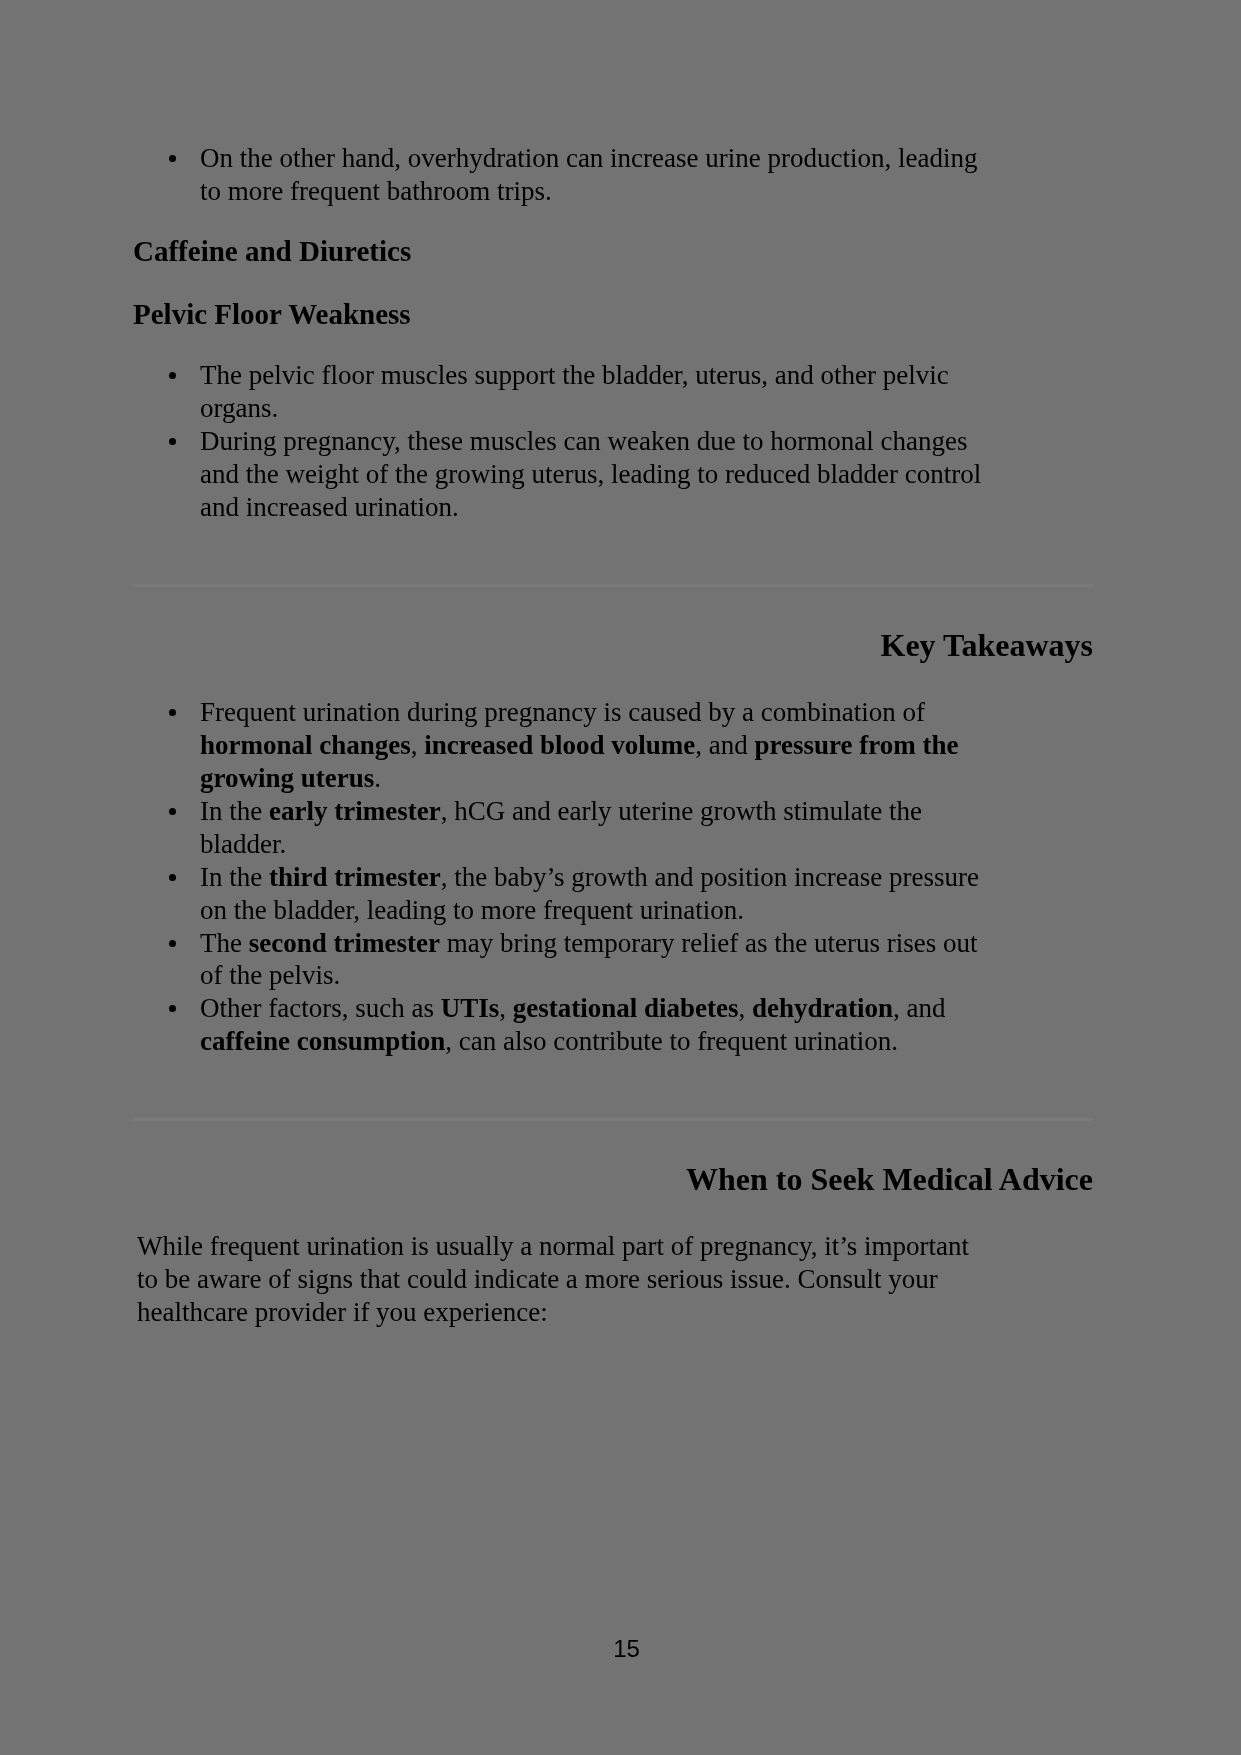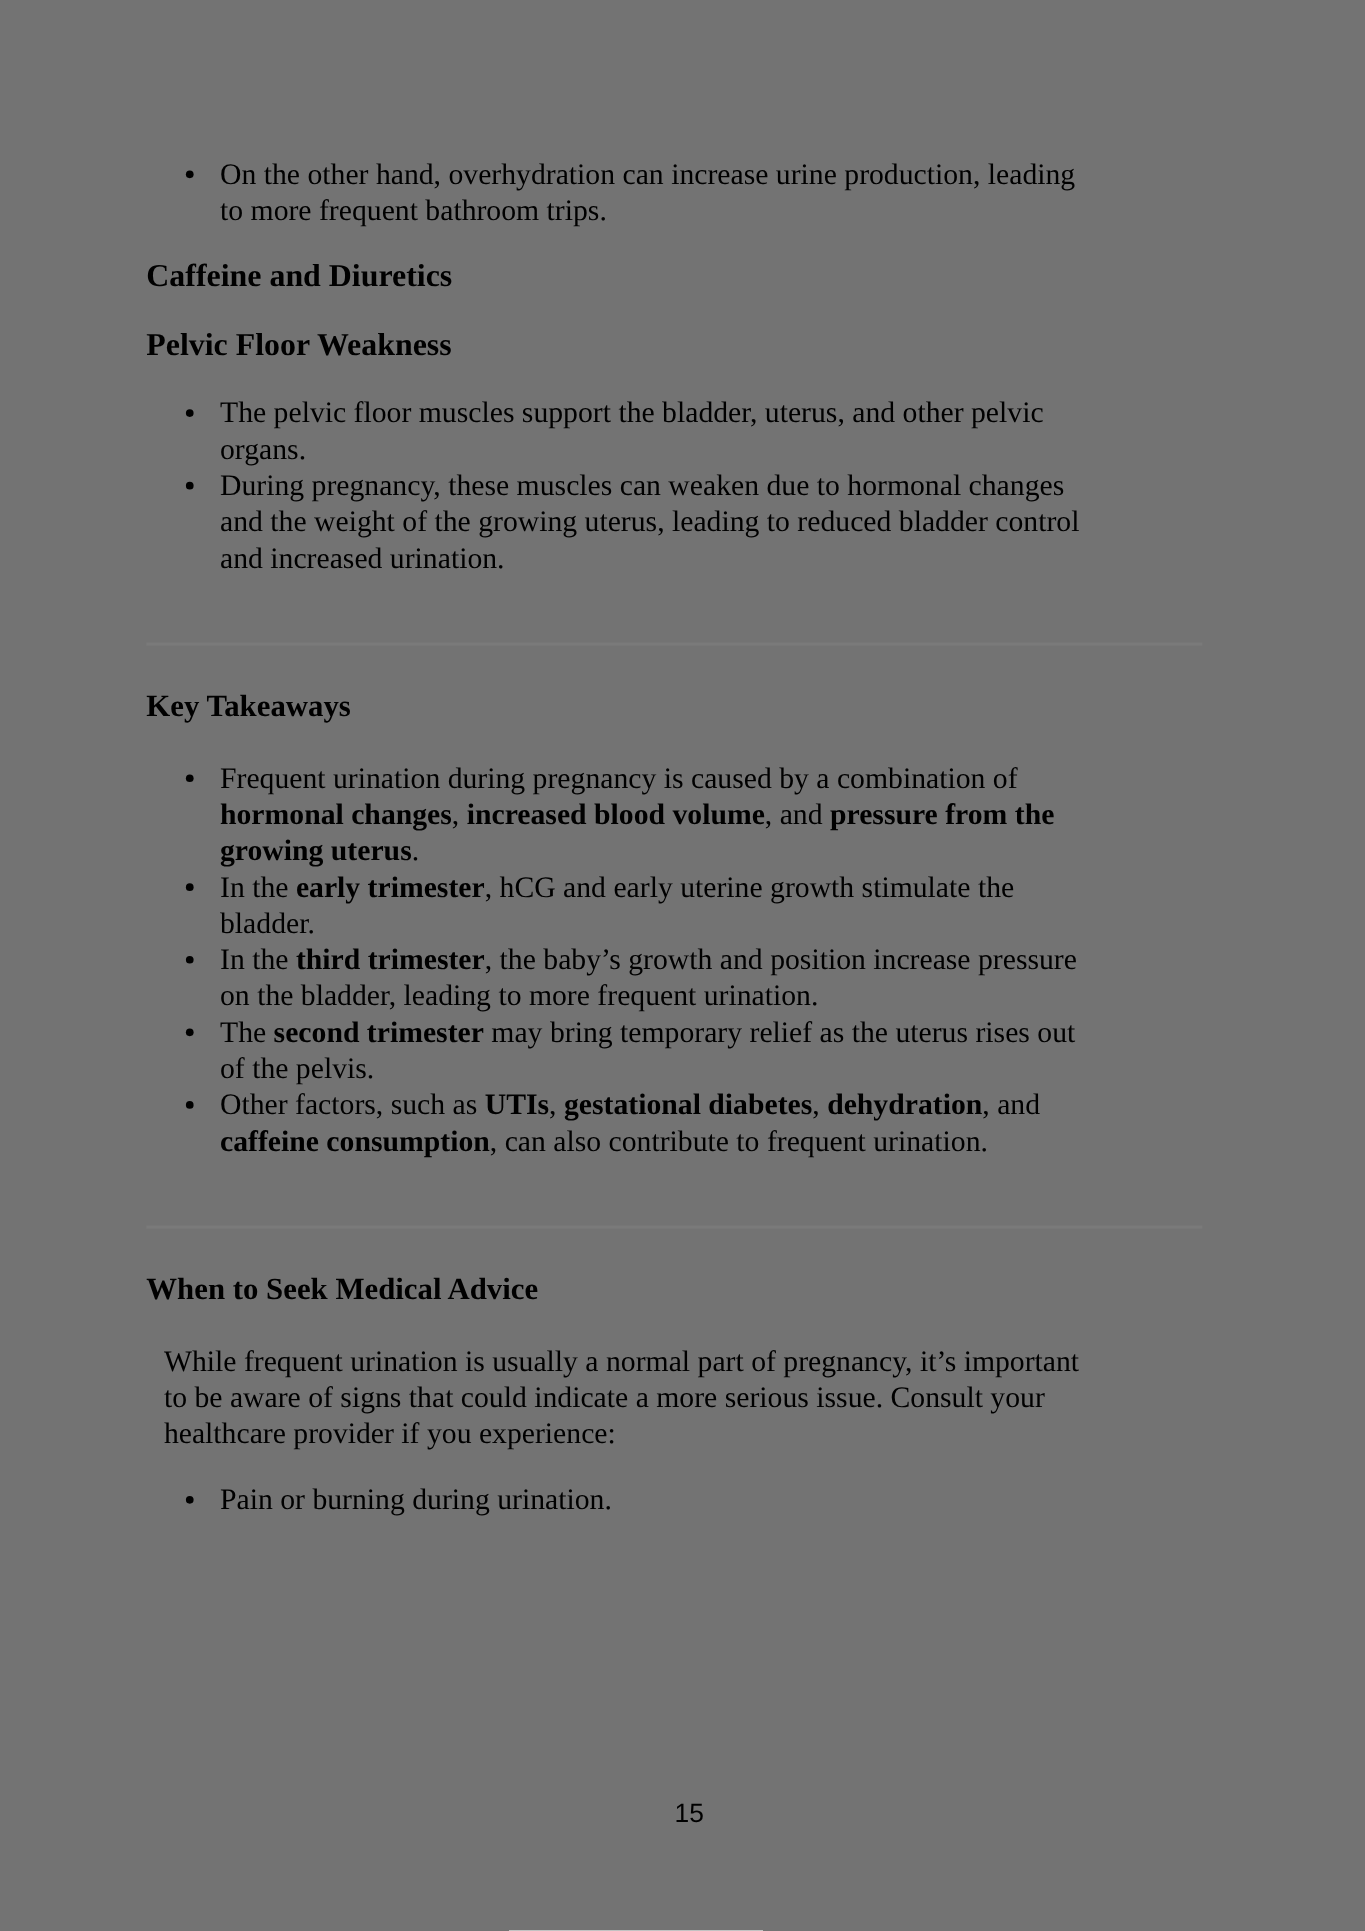--- a/index.html
+++ b/index.html
@@ -21,10 +21,11 @@
 
   .h2 {
     font-family: "Liberation Serif", serif;
-    font-size: 28px;
+    font-size: 32px;
     font-weight: bold;
     line-height: 1.15;
     margin: 0 0 32px 0;
+    text-align: right;
   }
 
   .h3 {

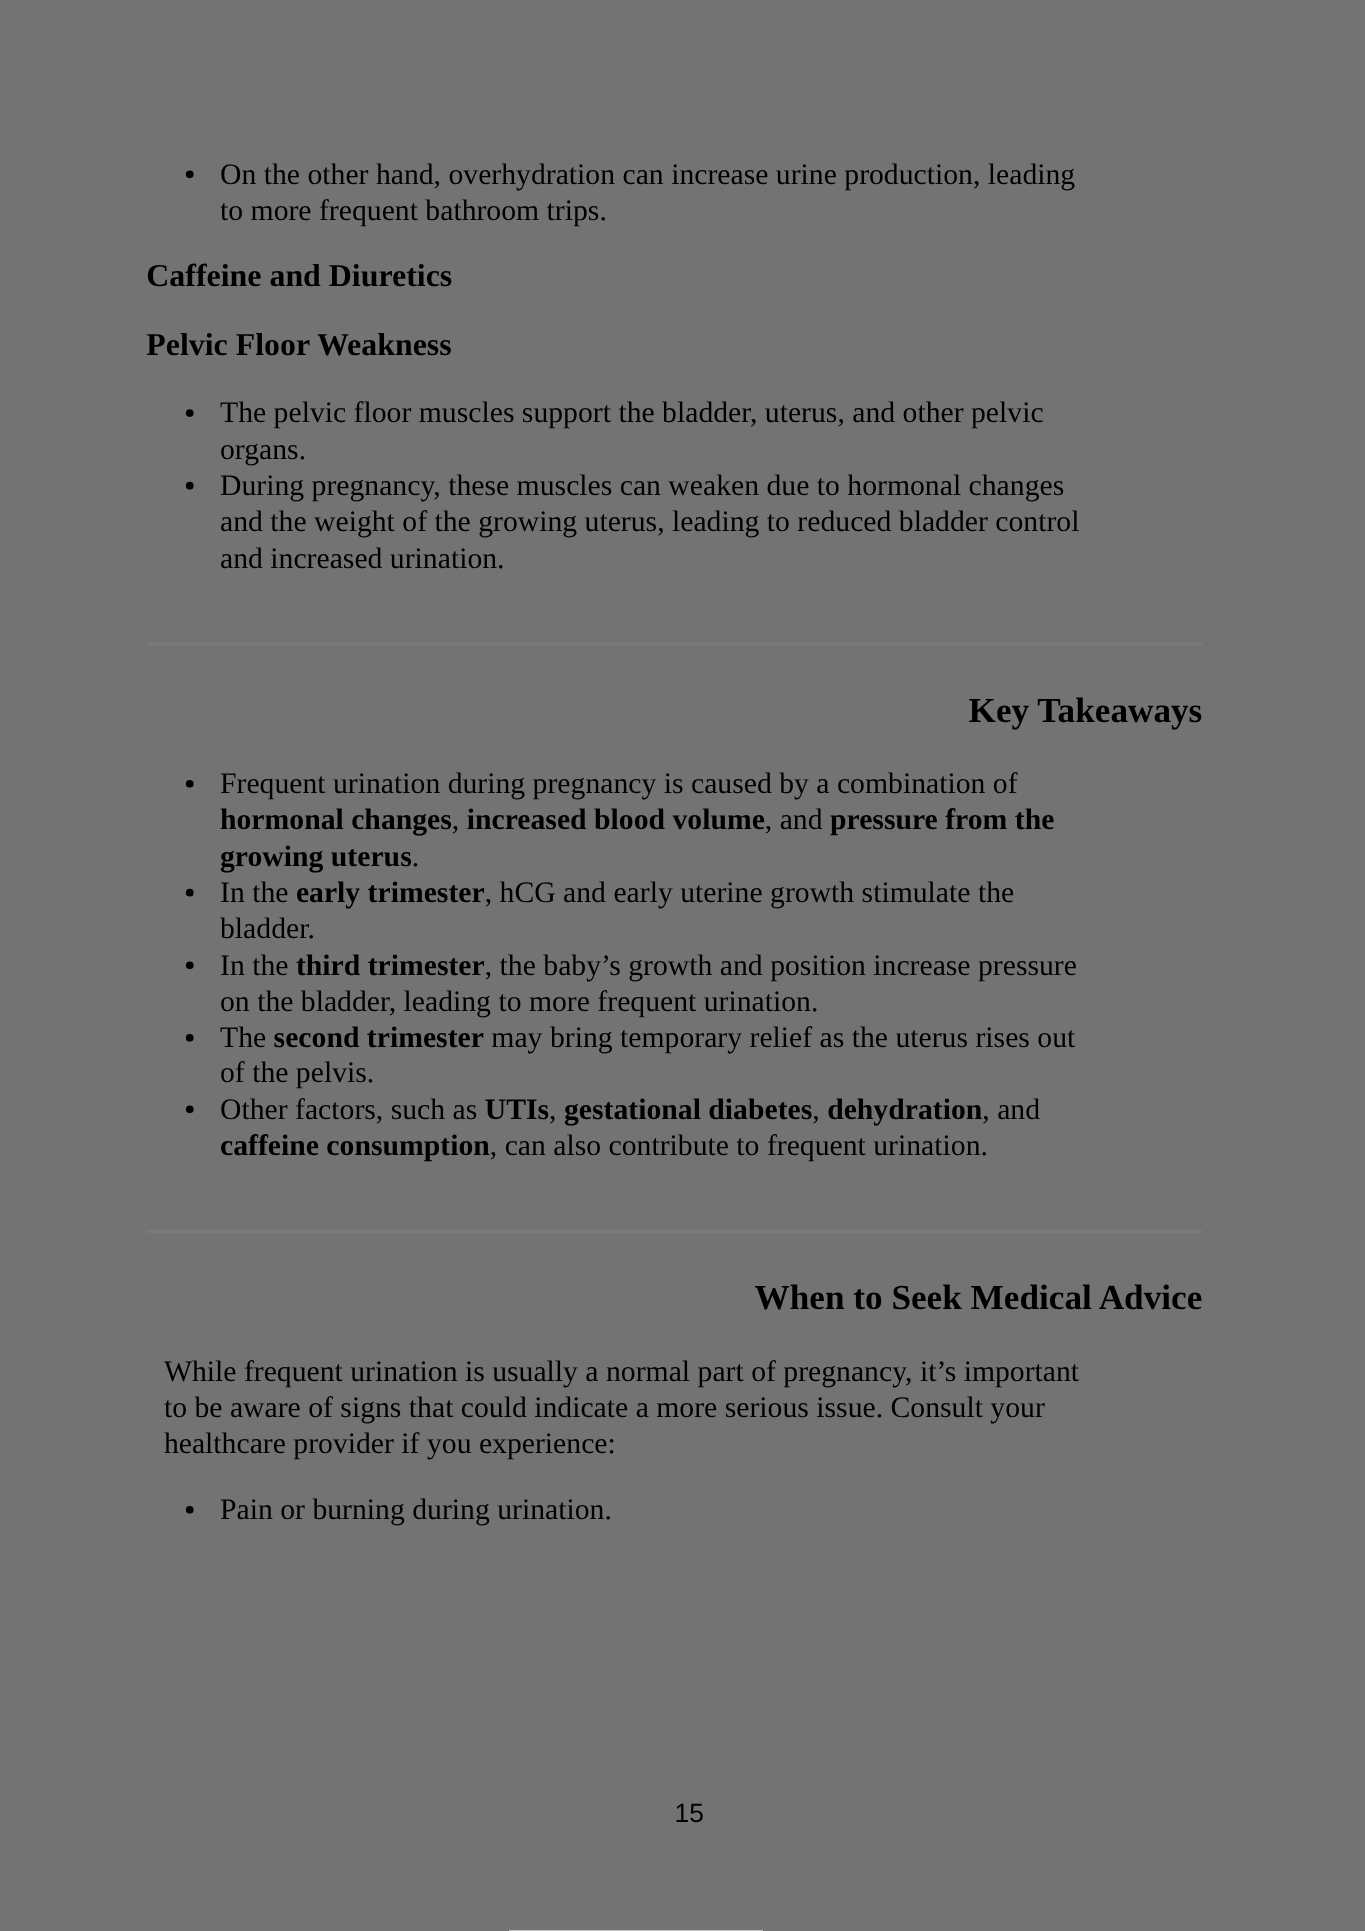--- a/index.html
+++ b/index.html
@@ -36,7 +36,7 @@
   }
 
   .p {
-    margin: 0 0 27px 16px;
+    margin: 0 0 27px 4px;
     max-width: 850px;
   }
 

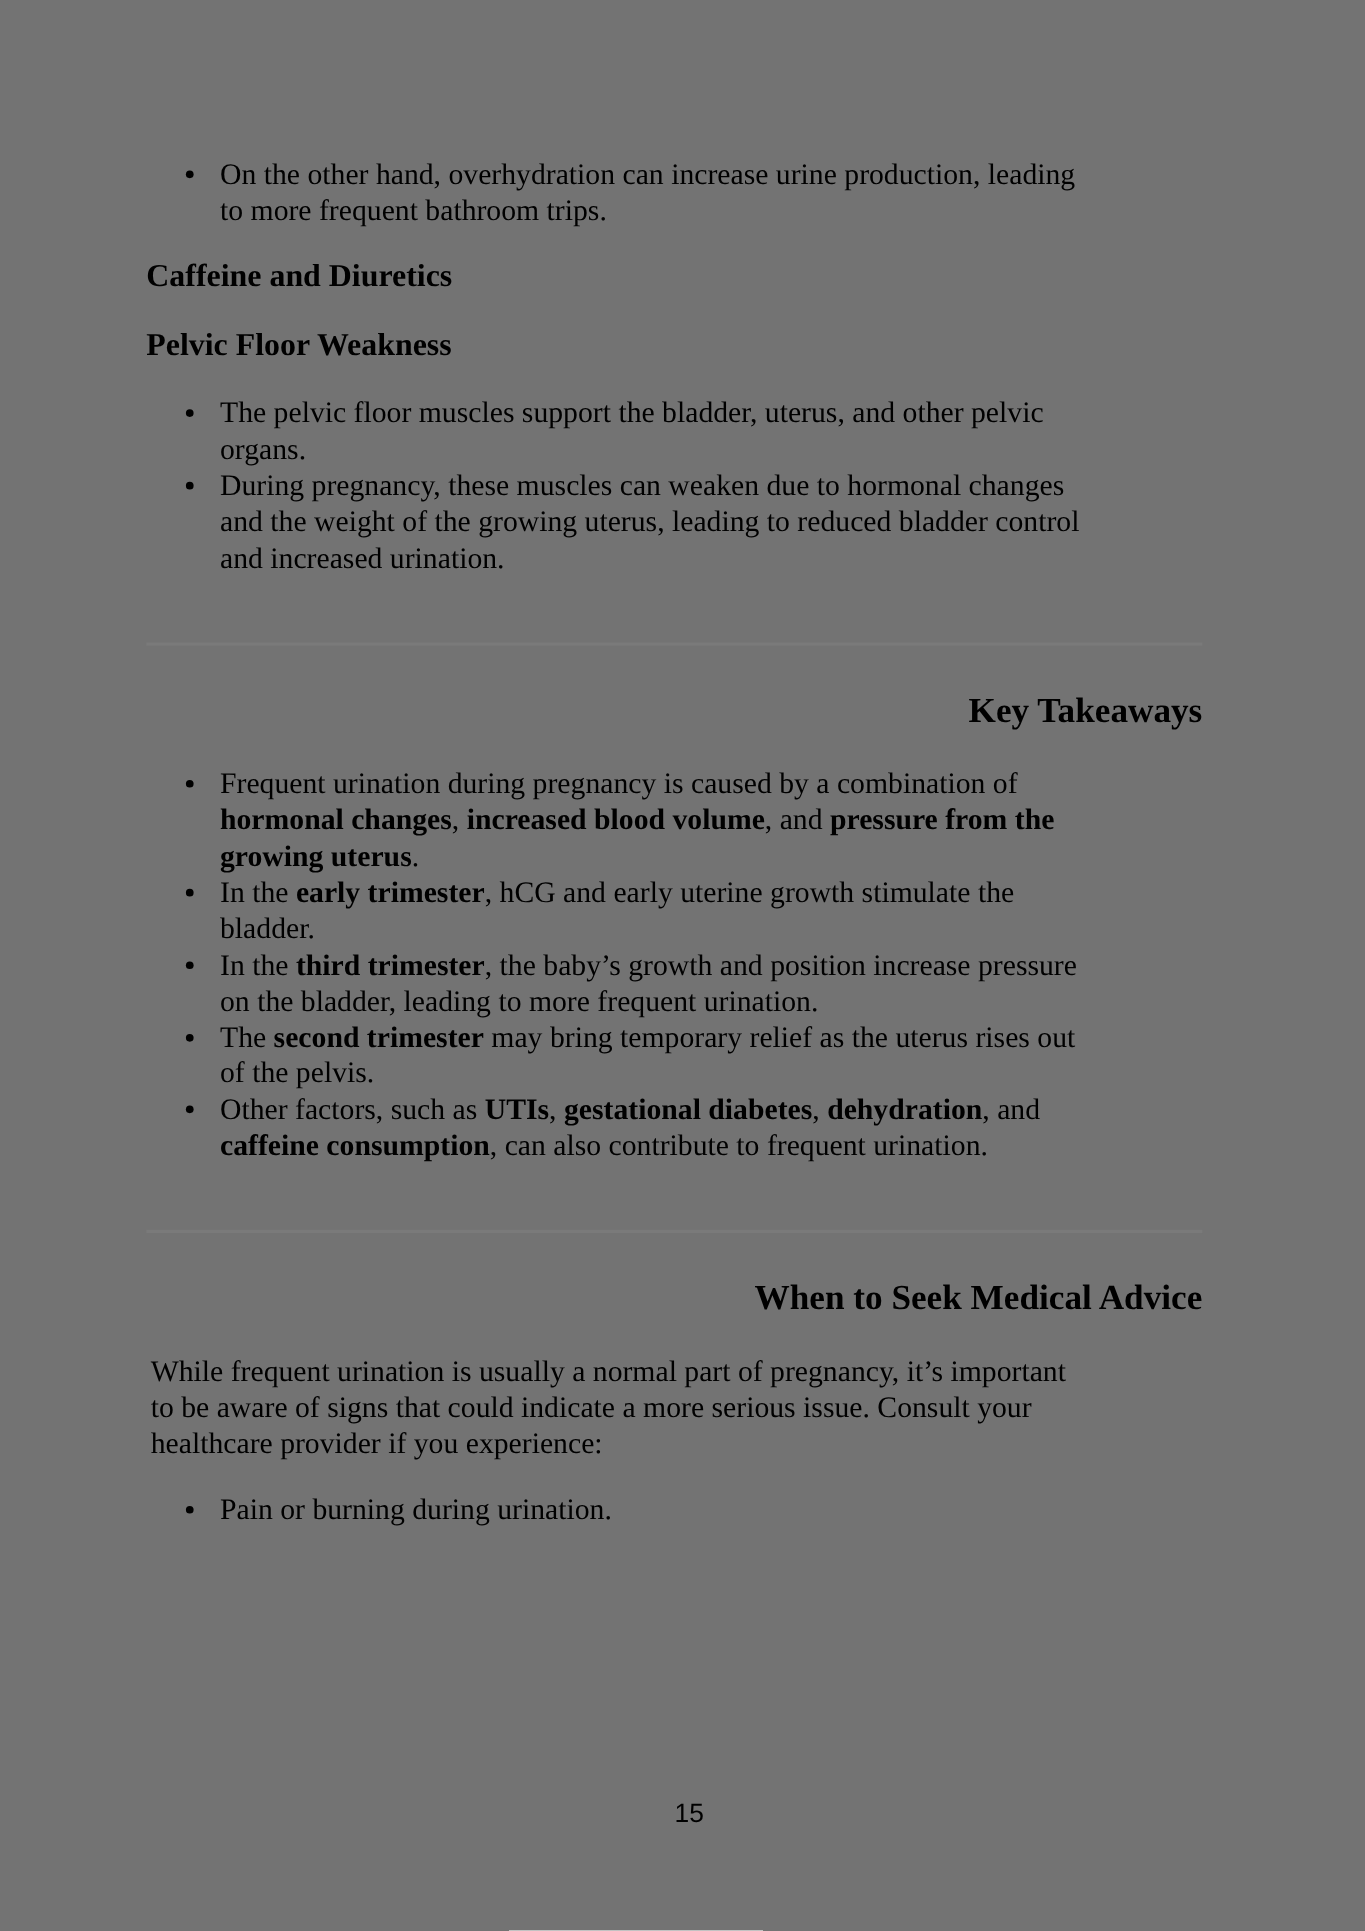--- a/index.html
+++ b/index.html
@@ -109,9 +109,6 @@
       <hr class="rule">
       <h2 class="h2">When to Seek Medical Advice</h2>
       <p class="p">While frequent urination is usually a normal part of pregnancy, it’s important to be aware of signs that could indicate a more serious issue. Consult your healthcare provider if you experience:</p>
-      <ul class="list">
-        <li class="list-item"><span class="bullet"></span><span class="seg">Pain or burning during urination.</span></li>
-      </ul>
     </main>
   <div class="page-footer">15</div>
 </div>

